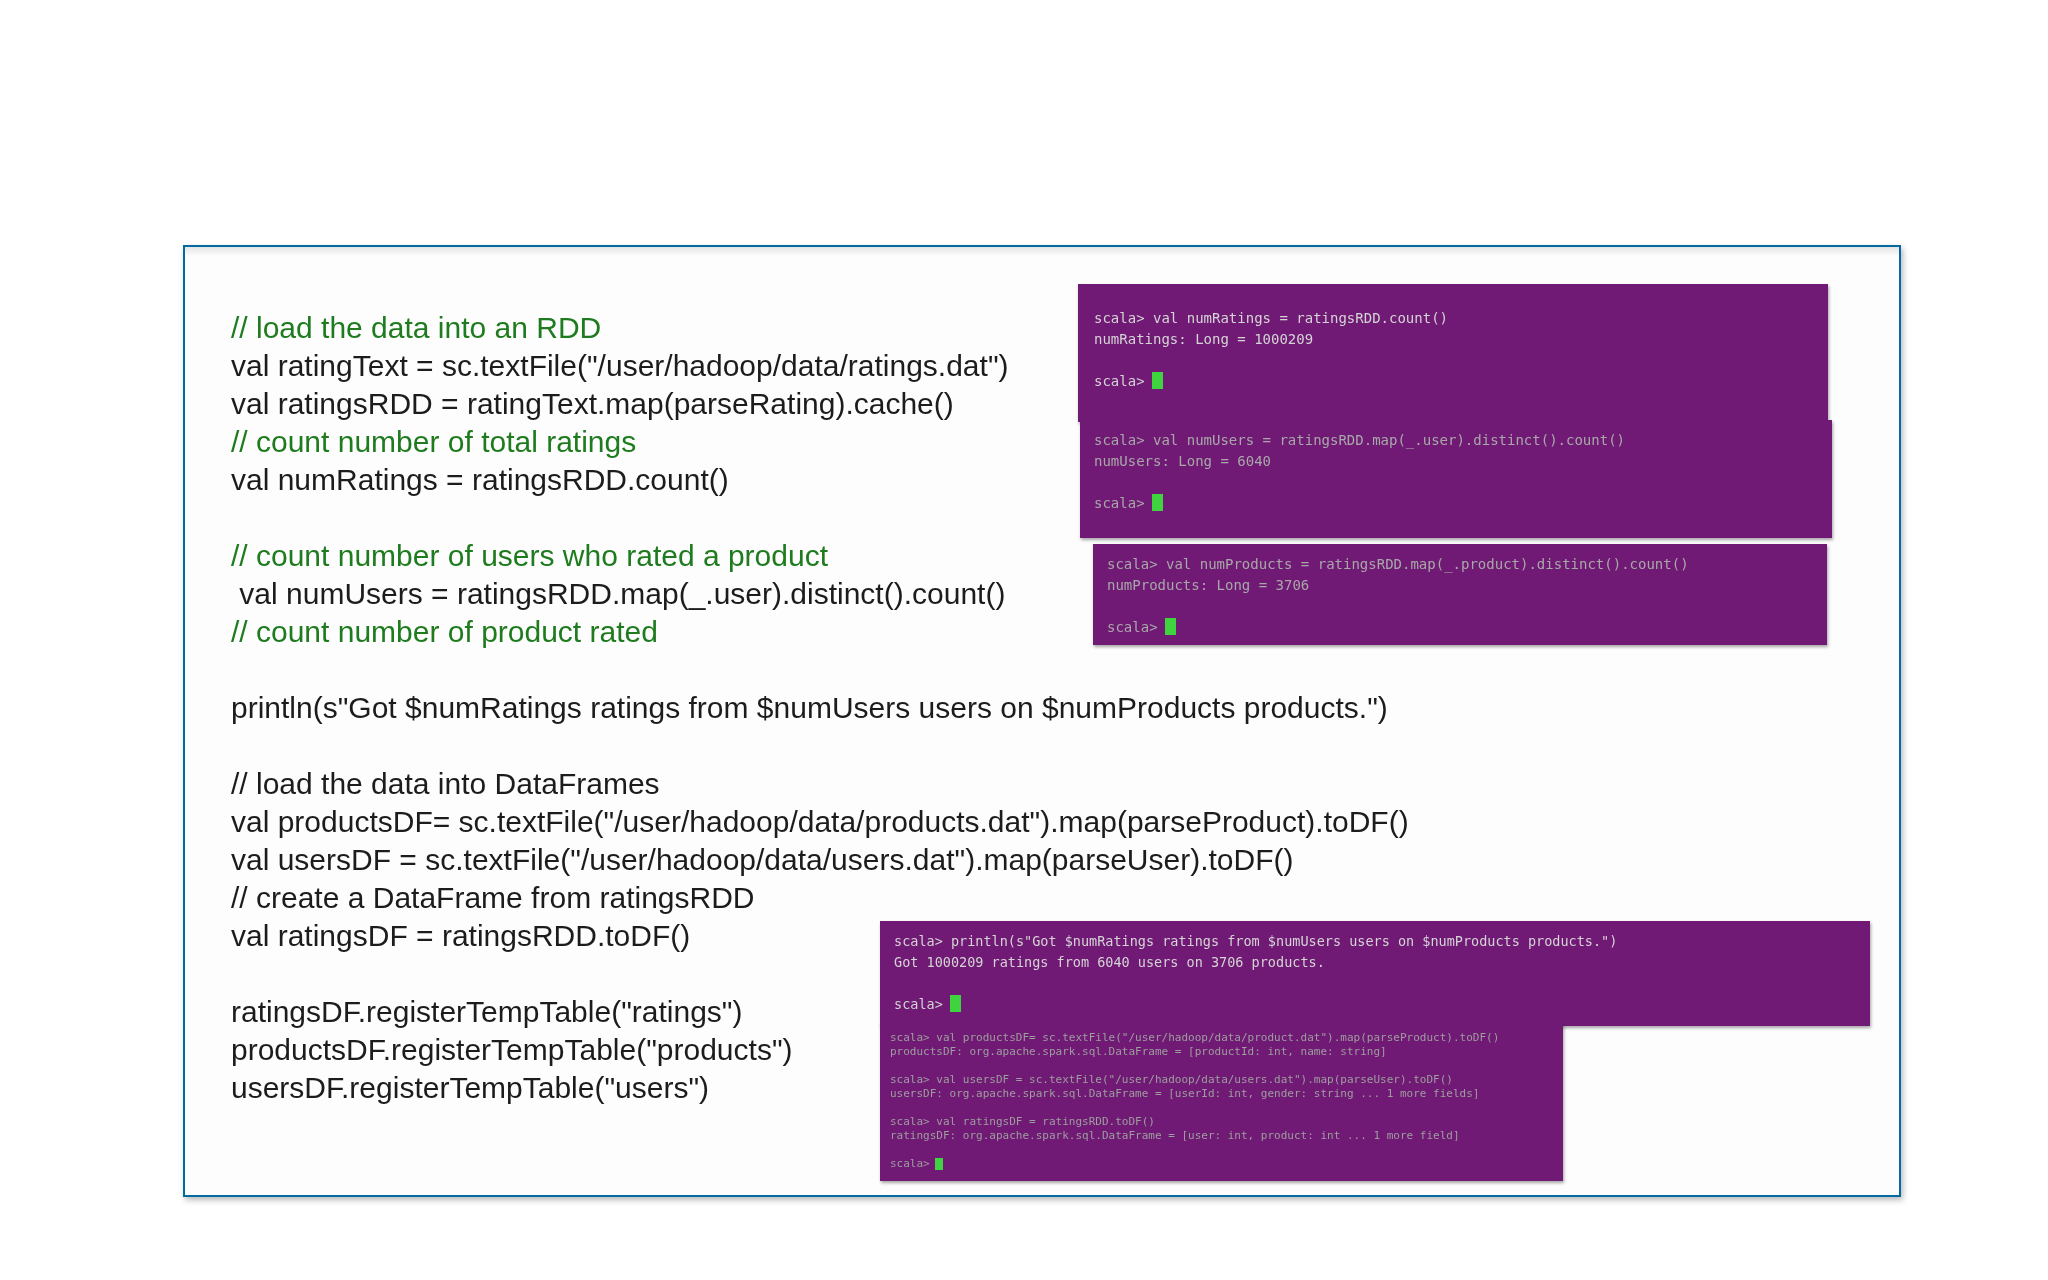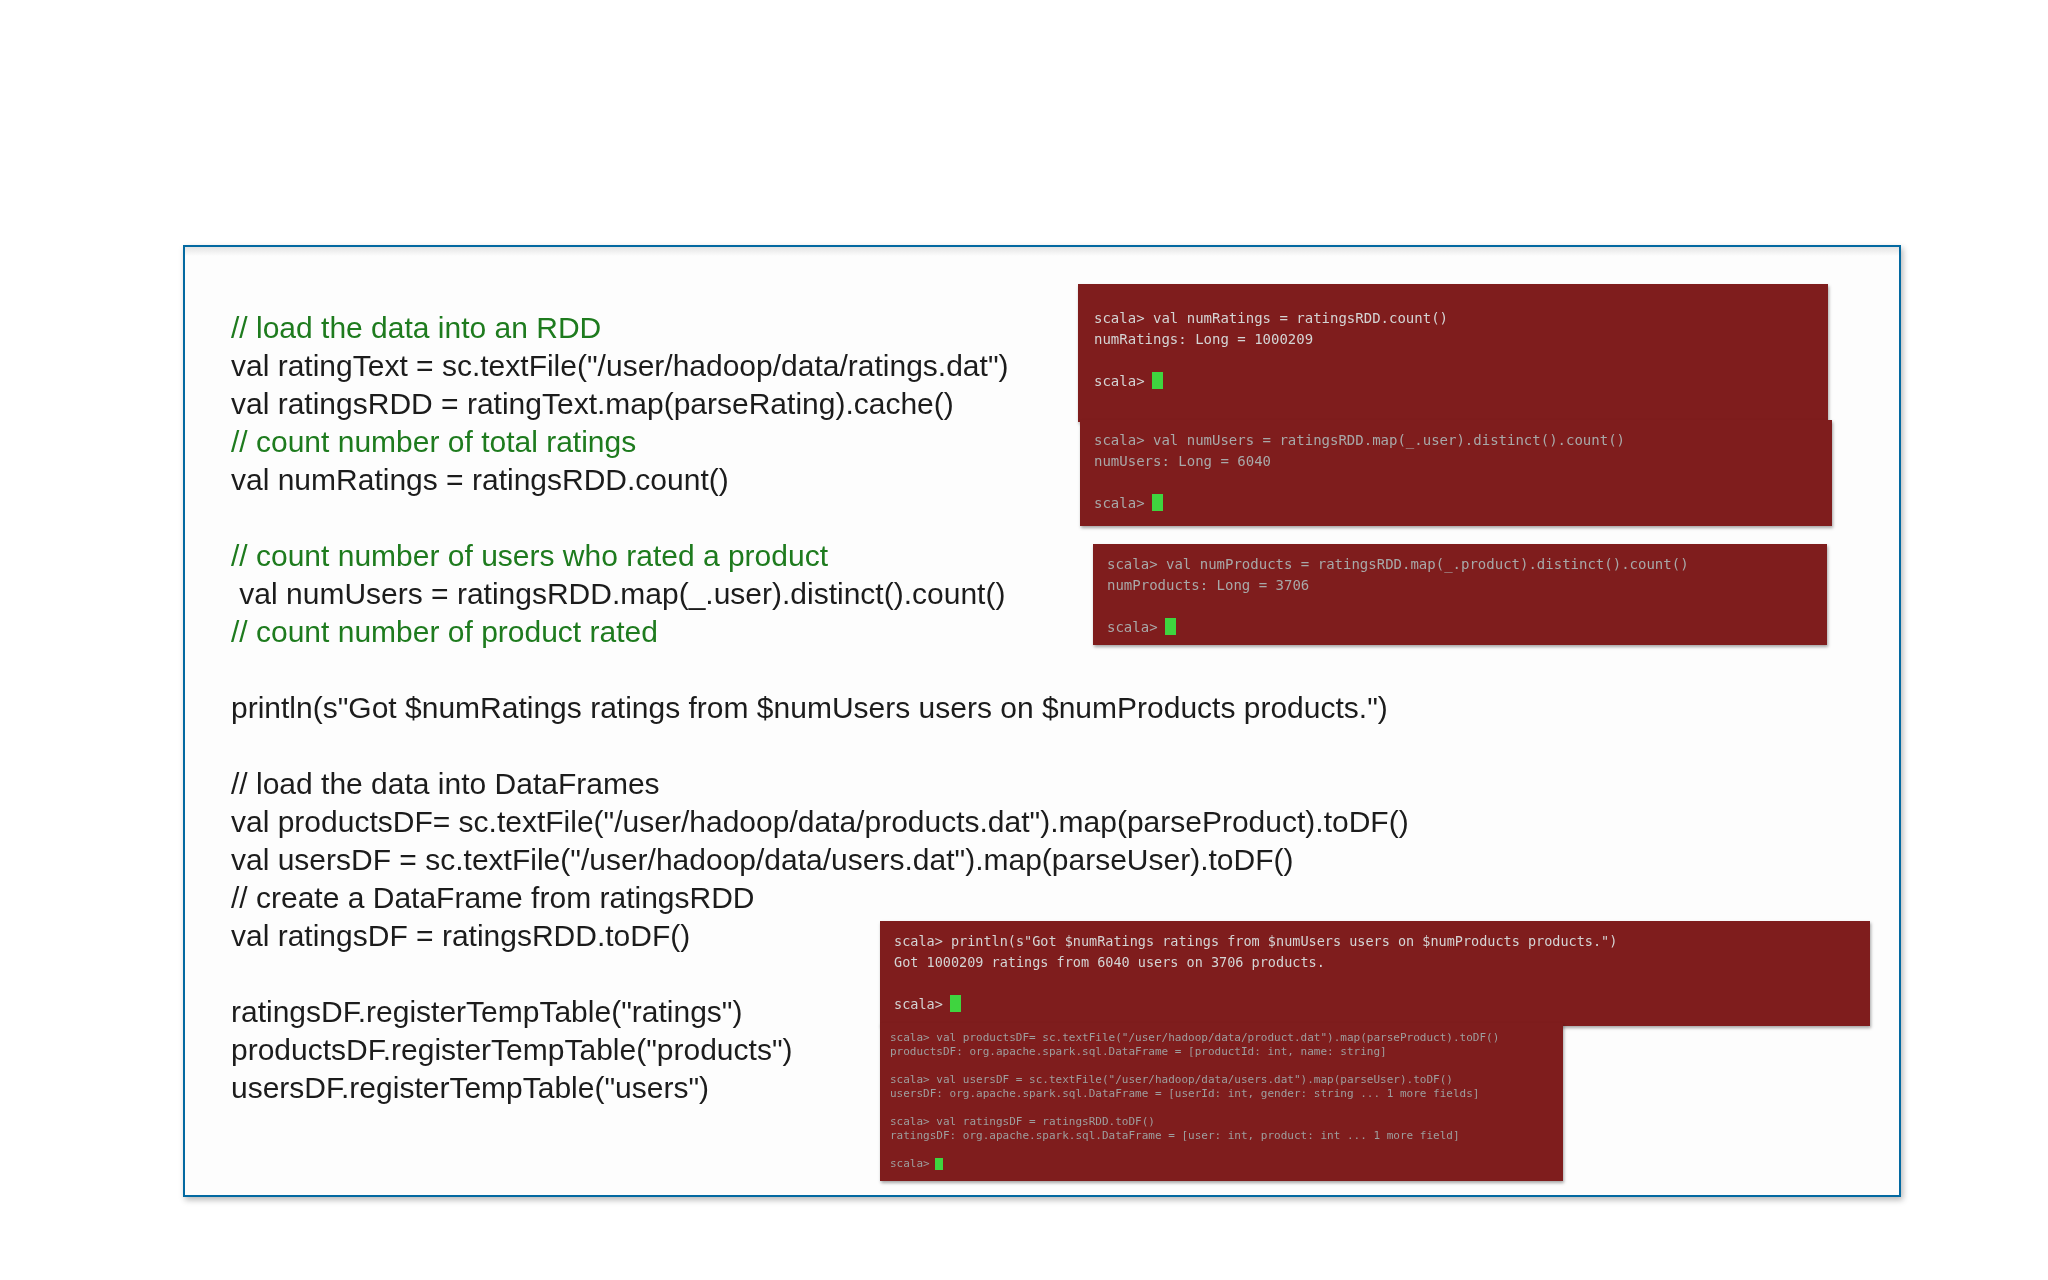--- a/index.html
+++ b/index.html
@@ -29,7 +29,7 @@
   .code-line { height:38px; white-space:pre; }
   .code-line.comment { color:#1e7b1e; }
   .terminal {
-    position:absolute; background:#7f1d1d; color:#d4d4d4;
+    position:absolute; background:#701a75; color:#d4d4d4;
     font-family:"DejaVu Sans Mono", monospace; overflow:hidden;
     box-shadow:1px 2px 3px rgba(0,0,0,0.35);
   }

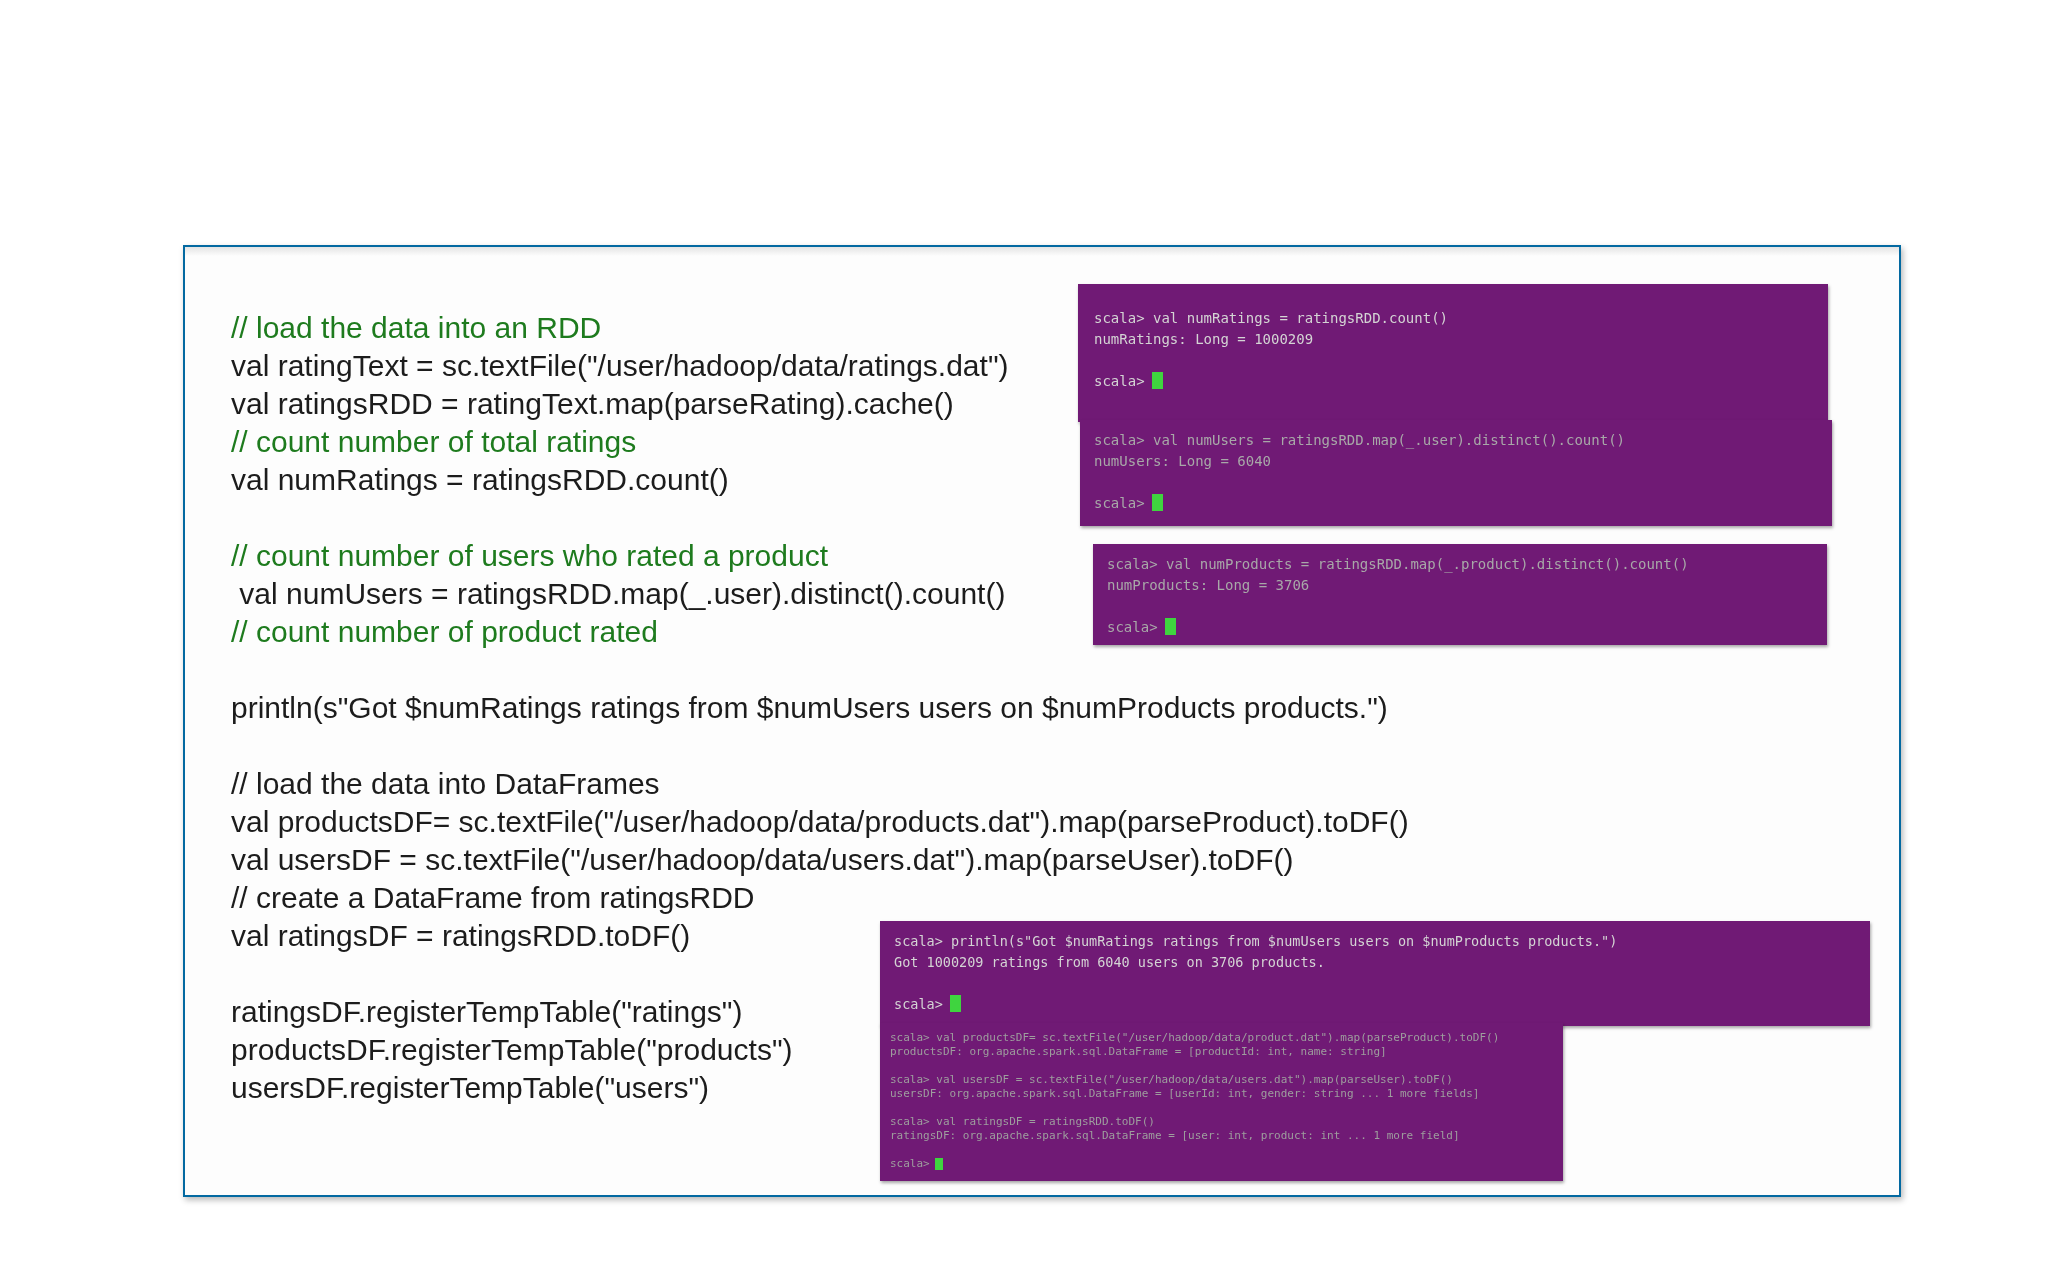--- a/index.html
+++ b/index.html
@@ -36,7 +36,7 @@
   .terminal .tl { white-space:pre; }
   .term-1 { left:893px; top:37px;  width:718px; height:114px; padding:24px 16px 0; font-size:14px; }
   .term-1 .tl { height:21px; line-height:21px; }
-  .term-2 { left:895px; top:173px; width:724px; height:92px;  padding:10px 14px 4px; font-size:14px; color:#a8a8a8; }
+  .term-2 { left:895px; top:173px; width:724px; height:92px;  padding:10px 14px 16px; font-size:14px; color:#a8a8a8; }
   .term-2 .tl { height:21px; line-height:21px; }
   .term-3 { left:908px; top:297px; width:706px; height:91px;  padding:10px 14px 0; font-size:14px; color:#a8a8a8; }
   .term-3 .tl { height:21px; line-height:21px; }

